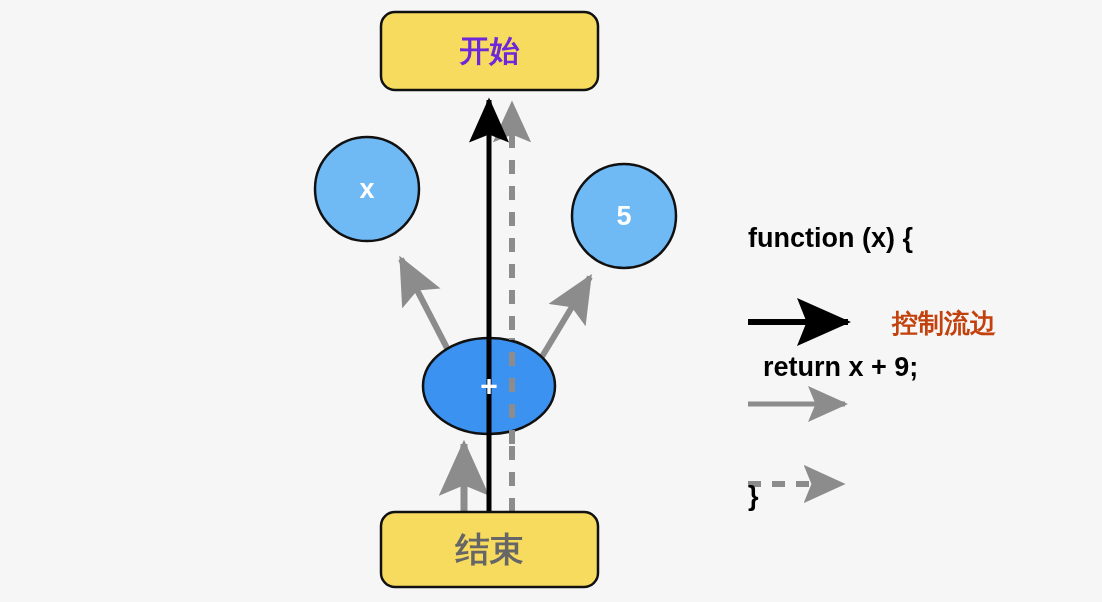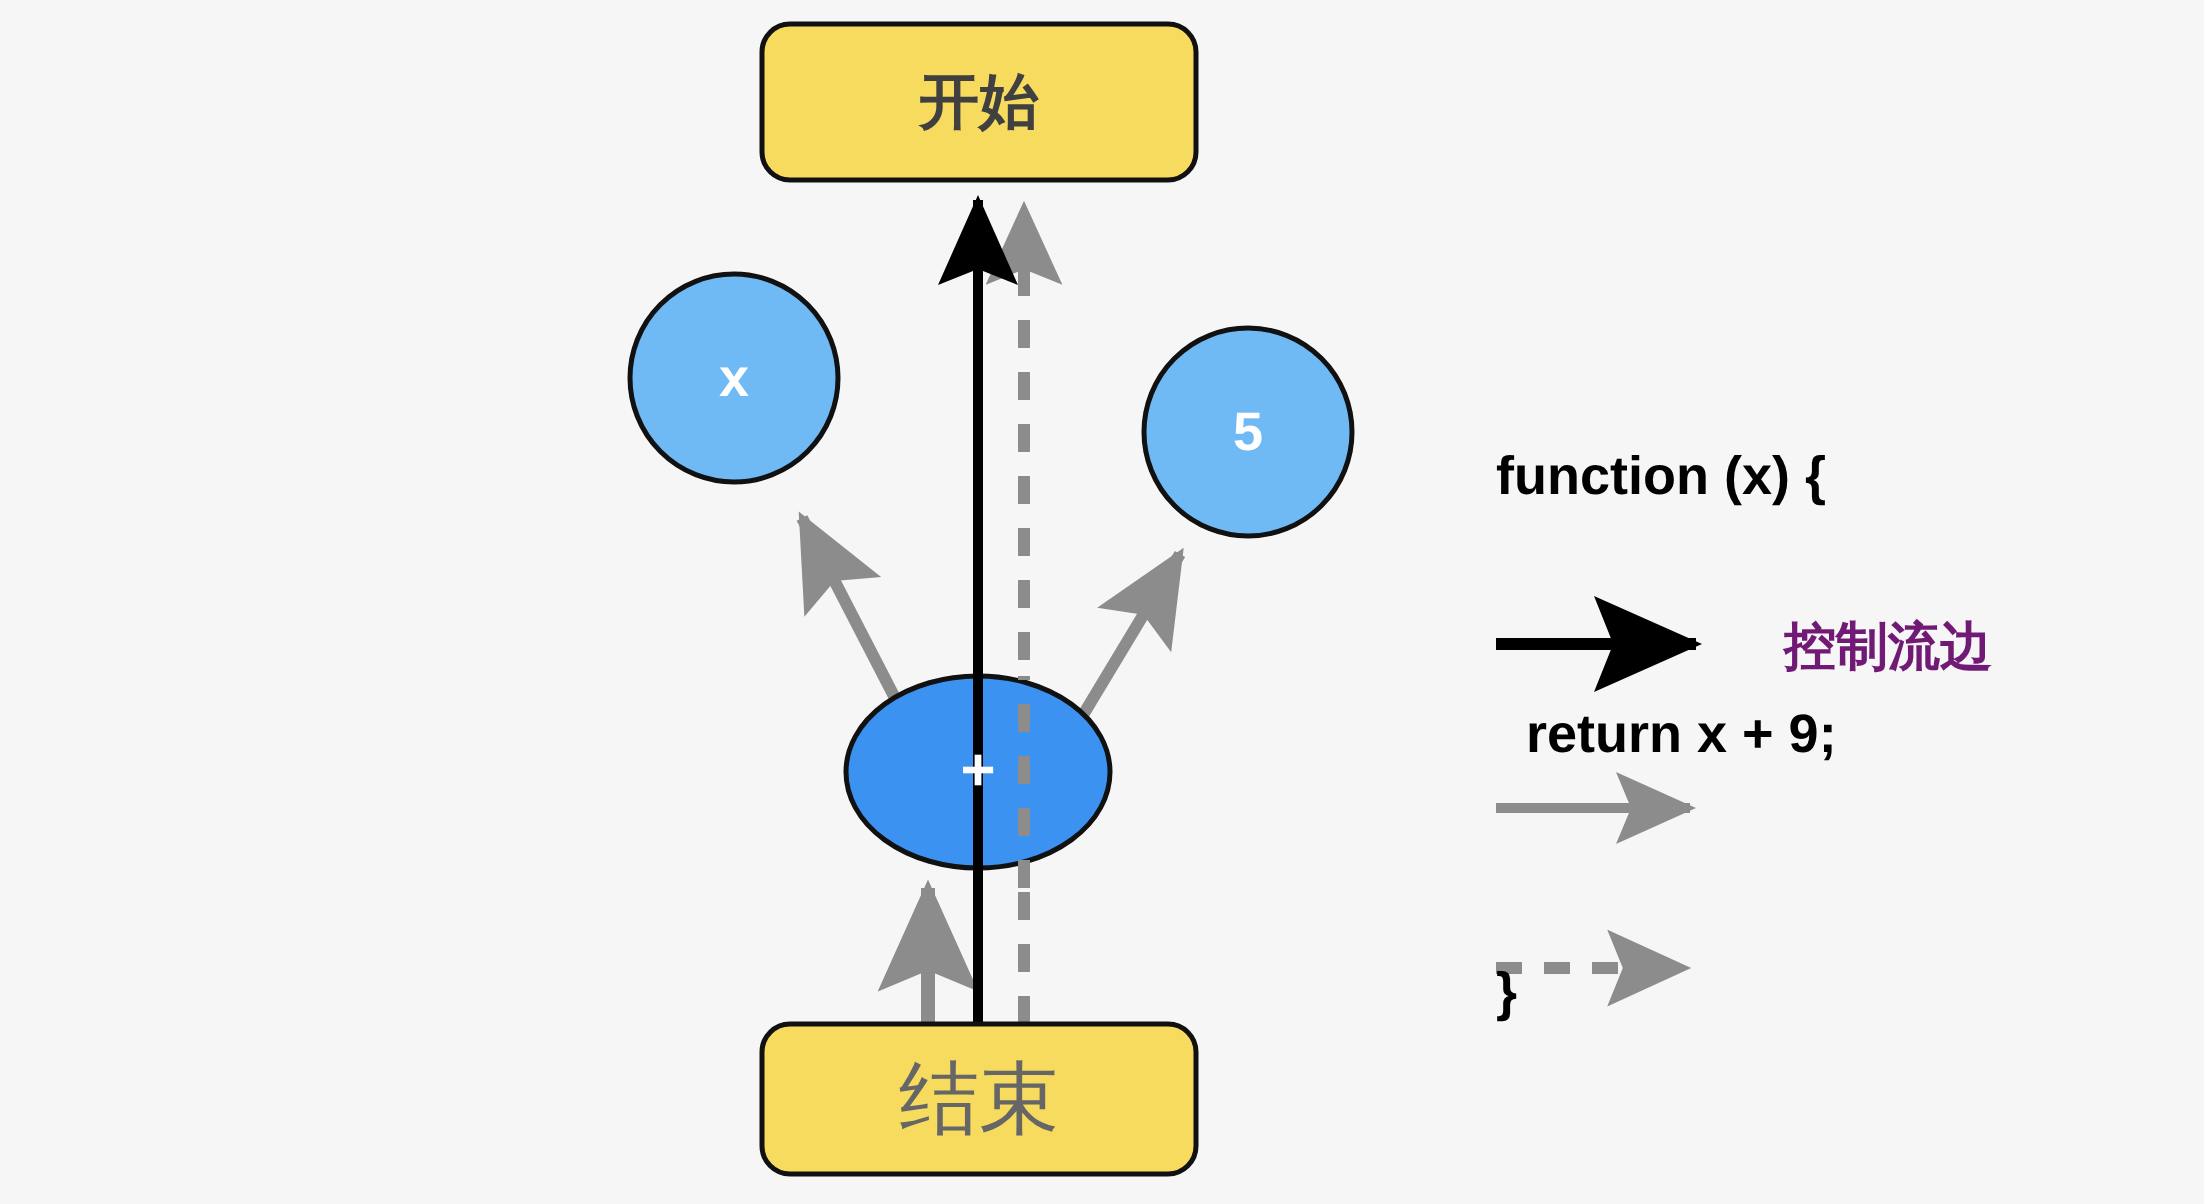--- a/index.html
+++ b/index.html
@@ -125,7 +125,7 @@
     </g>
   </svg>
 
-  <div class="node-label-html" style="left:381px; top:12px; width:217px; height:78px; font-size:30px; font-weight:bold; color:#404040;">开始</div>
+  <div class="node-label-html" style="left:381px; top:12px; width:217px; height:78px; font-size:30px; font-weight:bold; color:#6d28d9;">开始</div>
 
   <div class="node-label-html" style="left:315px; top:137px; width:104px; height:104px; font-size:27px; font-weight:bold; color:#ffffff;">x</div>
 

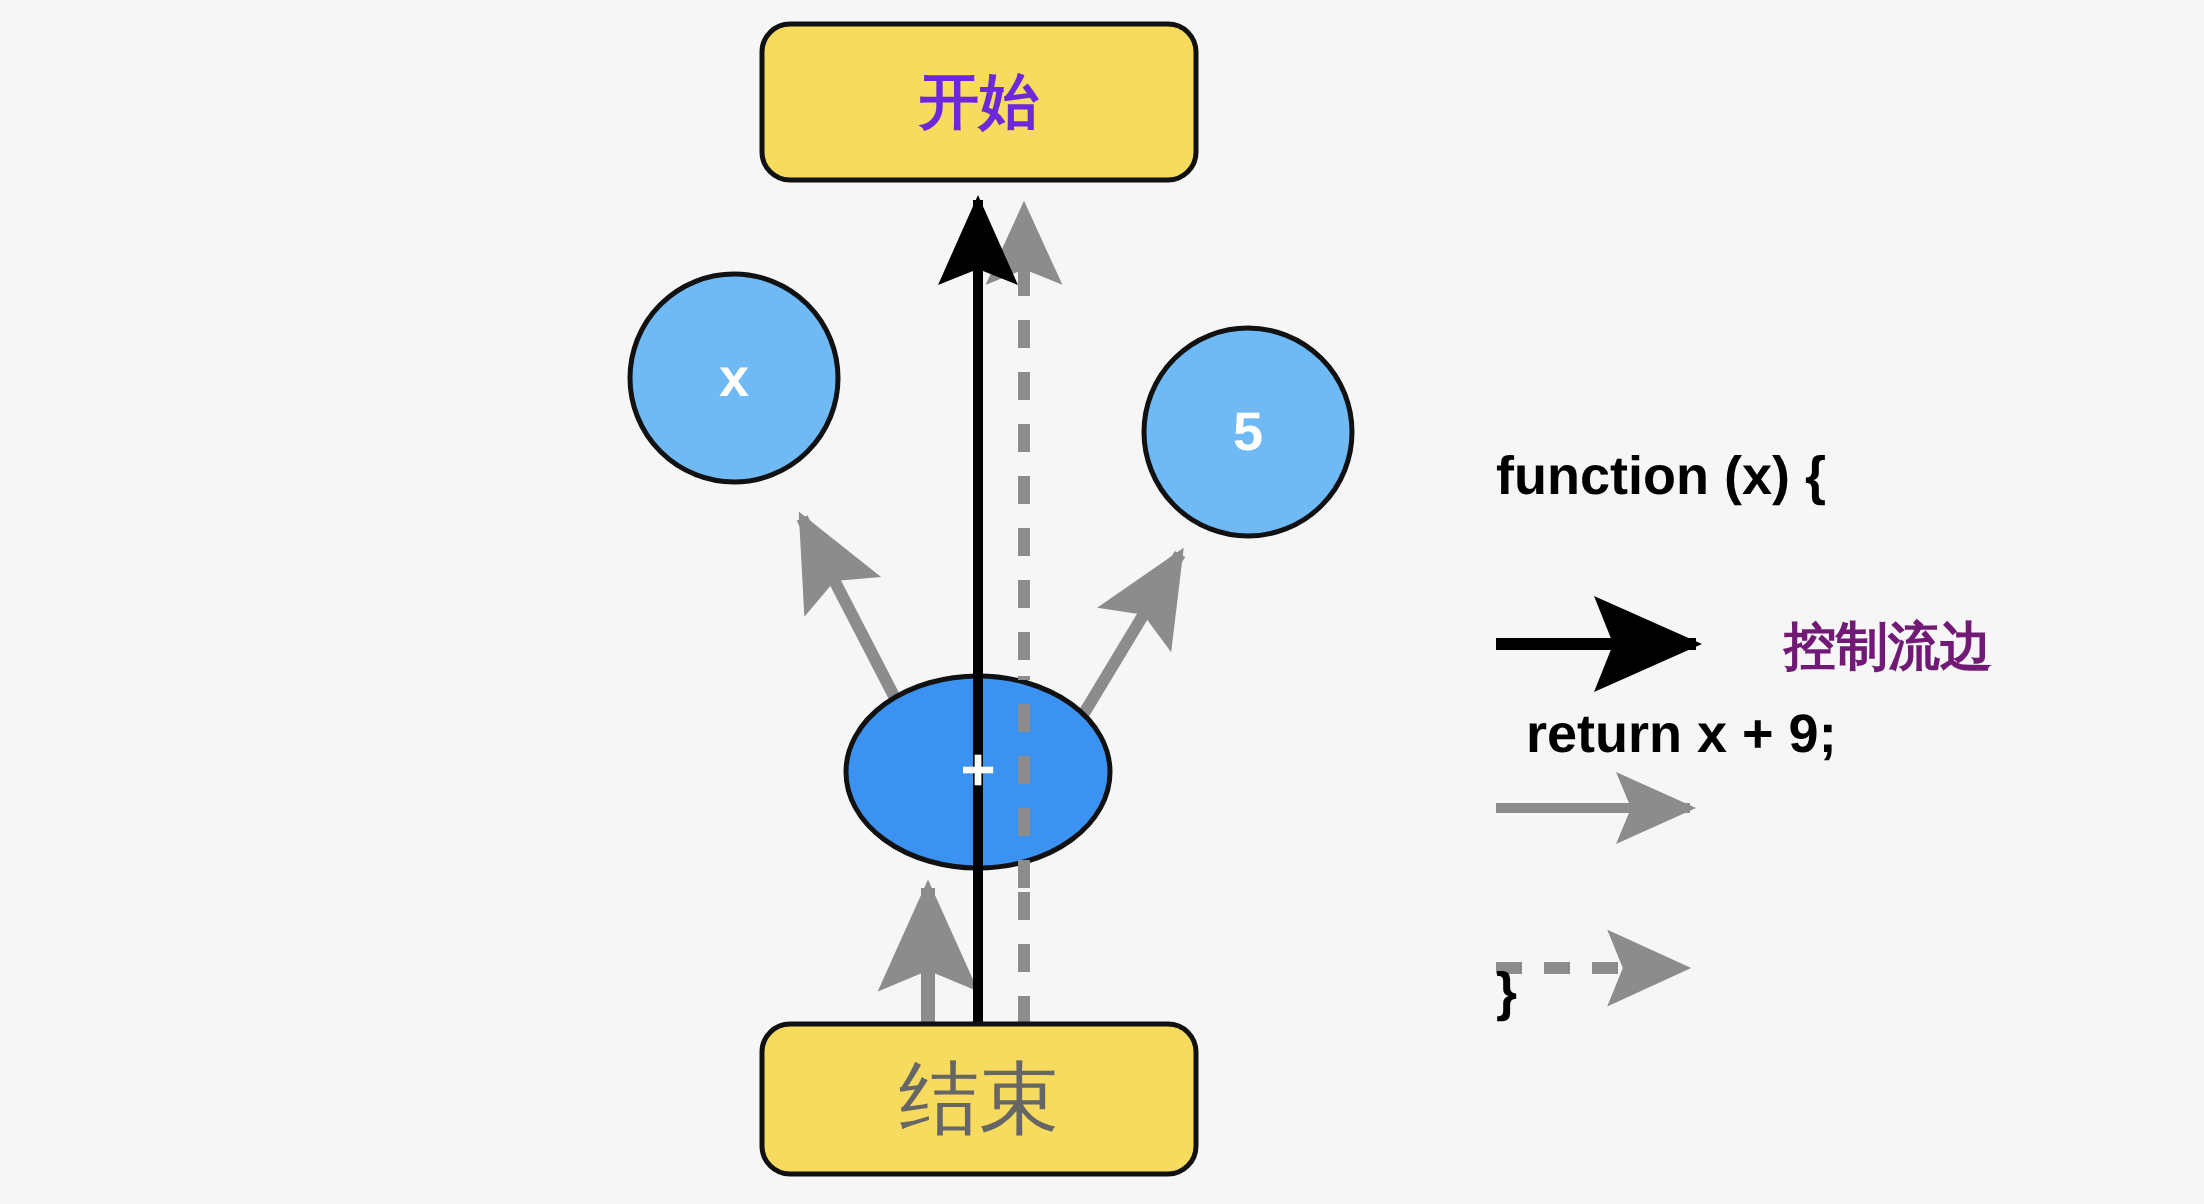--- a/index.html
+++ b/index.html
@@ -47,7 +47,7 @@
     font-family: "Liberation Sans", "DejaVu Sans", sans-serif;
     font-size: 26px;
     font-weight: bold;
-    color: #701a75;
+    color: #c2410c;
     white-space: nowrap;
   }
   .legend-row-1 { top: 306px; }

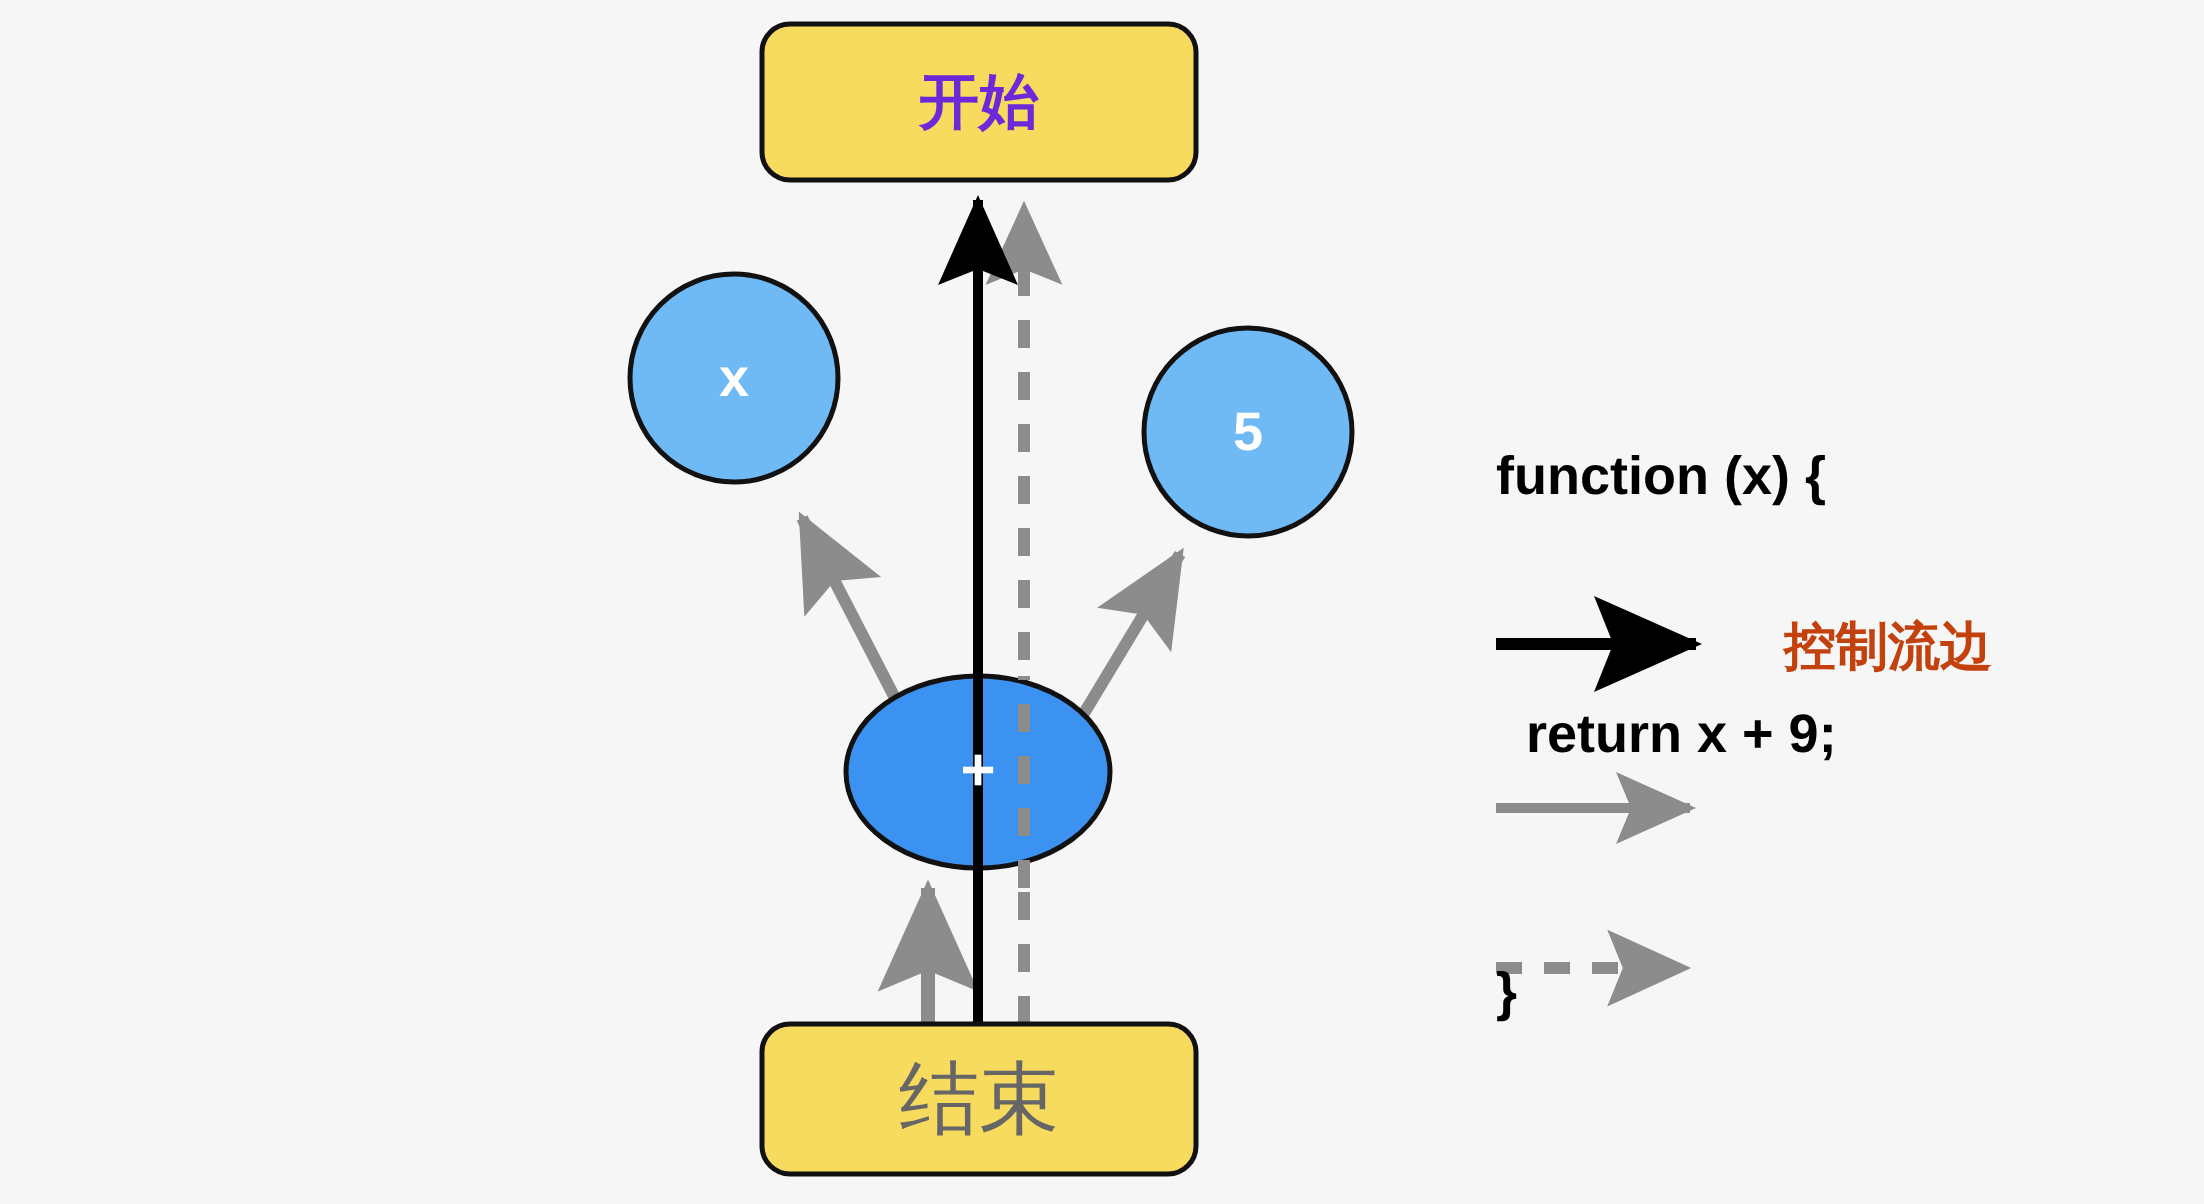--- a/index.html
+++ b/index.html
@@ -133,7 +133,7 @@
 
   <div class="node-label-html" style="left:423px; top:338px; width:132px; height:96px; font-size:30px; font-weight:bold; color:#ffffff;">+</div>
 
-  <div class="node-label-html" style="left:381px; top:512px; width:217px; height:75px; font-size:40px; font-weight:normal; color:#666666;">结束</div>
+  <div class="node-label-html" style="left:381px; top:512px; width:217px; height:75px; font-size:34px; font-weight:bold; color:#666666;">结束</div>
 
   <div class="code-block">
     <div>function (x) {</div>

